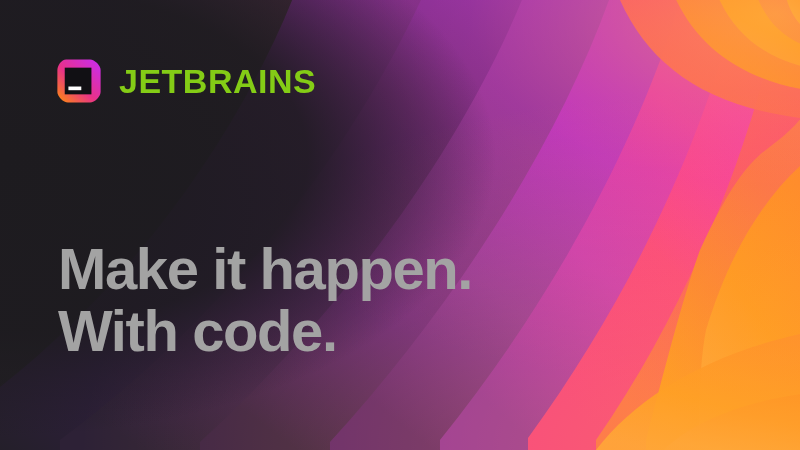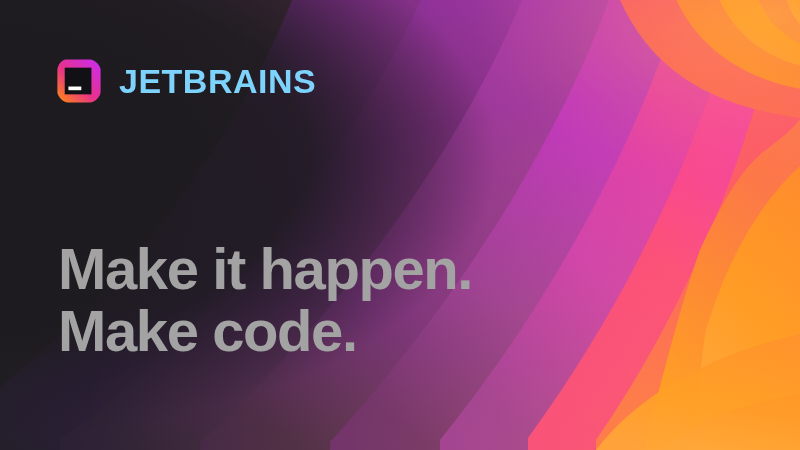--- a/index.html
+++ b/index.html
@@ -53,7 +53,7 @@
   }
 
   .logo-wordmark {
-    color: #7dd3fc;
+    color: #84cc16;
     font-size: 34px;
     font-weight: 700;
     letter-spacing: 0.5px;

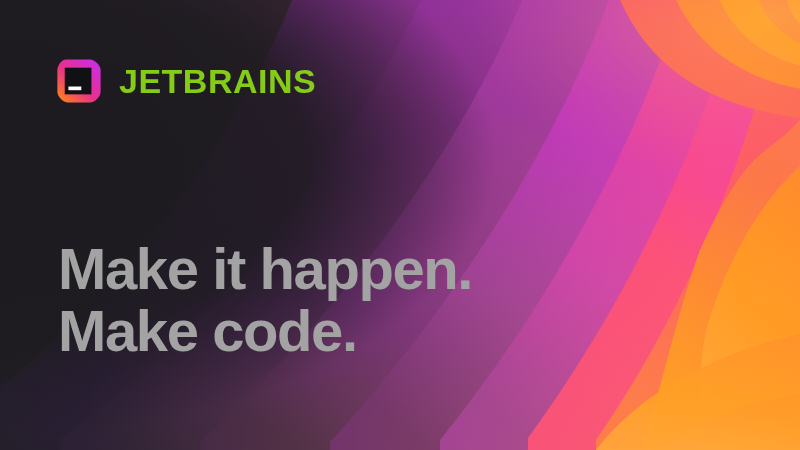--- a/index.html
+++ b/index.html
@@ -258,7 +258,7 @@
 
     <div class="headline">
       <span class="headline-line">Make it happen.</span>
-      <span class="headline-line">Make code.</span>
+      <span class="headline-line">With code.</span>
     </div>
 
   </div>

